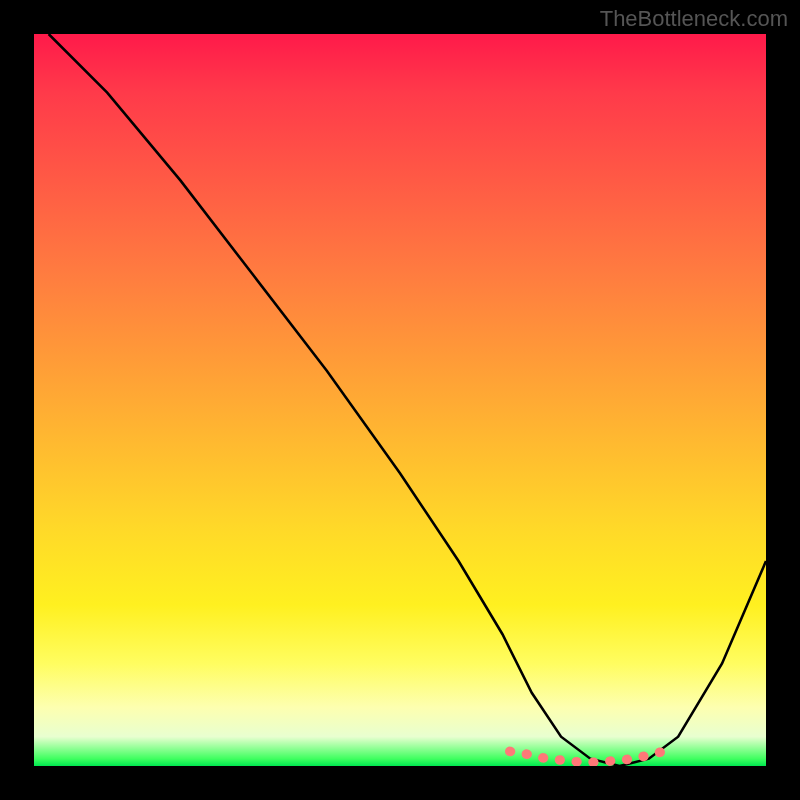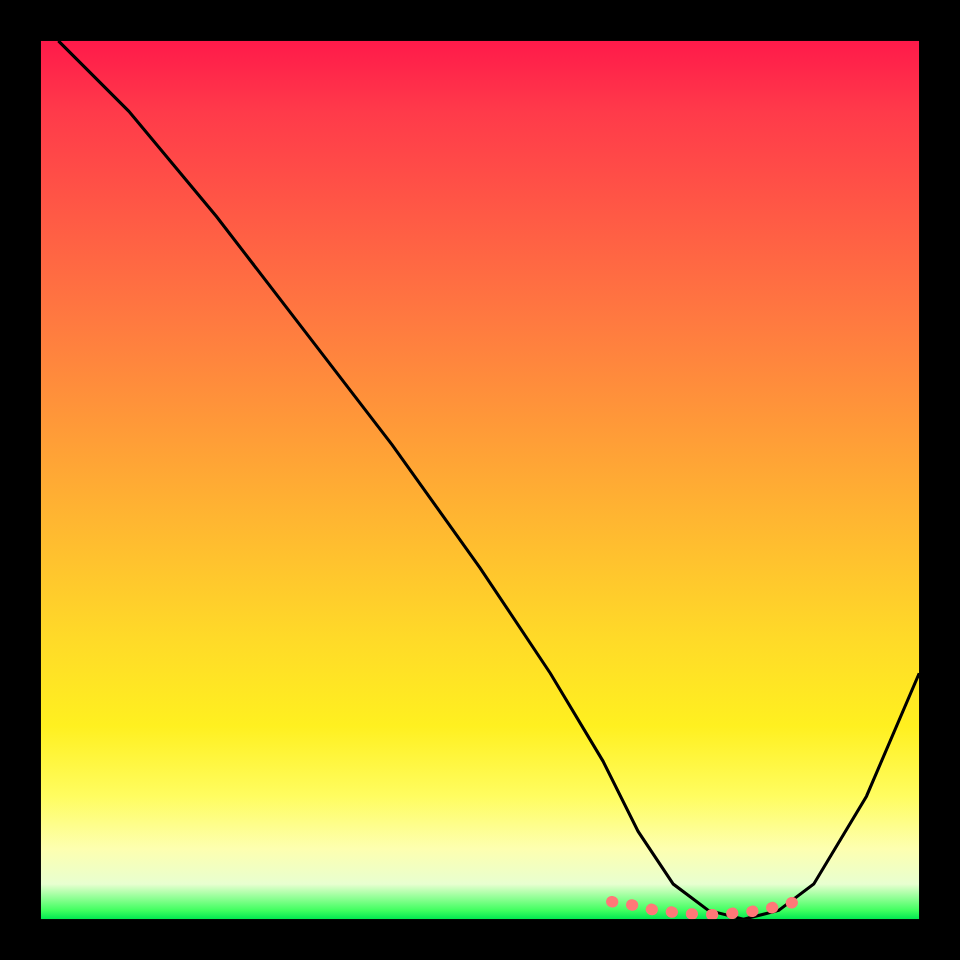--- a/index.html
+++ b/index.html
@@ -70,6 +70,7 @@
 <body>
 
 <div class="container">
+  <div class="watermark">TheBottleneck.com</div>
   <div class="plot-area">
     <div class="gradient-bg"></div>
     <svg viewBox="0 0 100 100" preserveAspectRatio="none">

